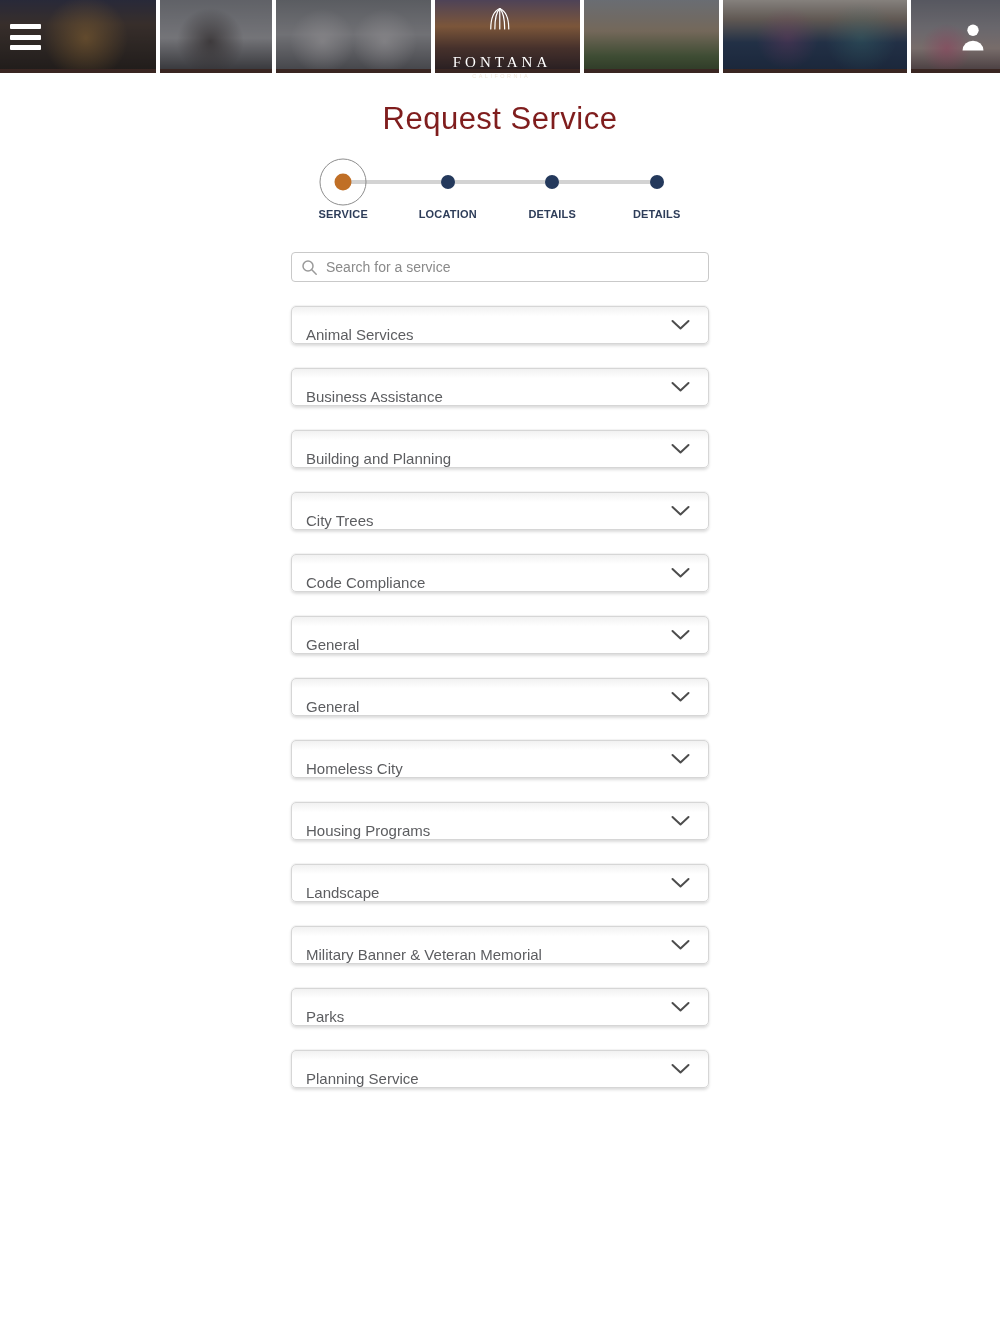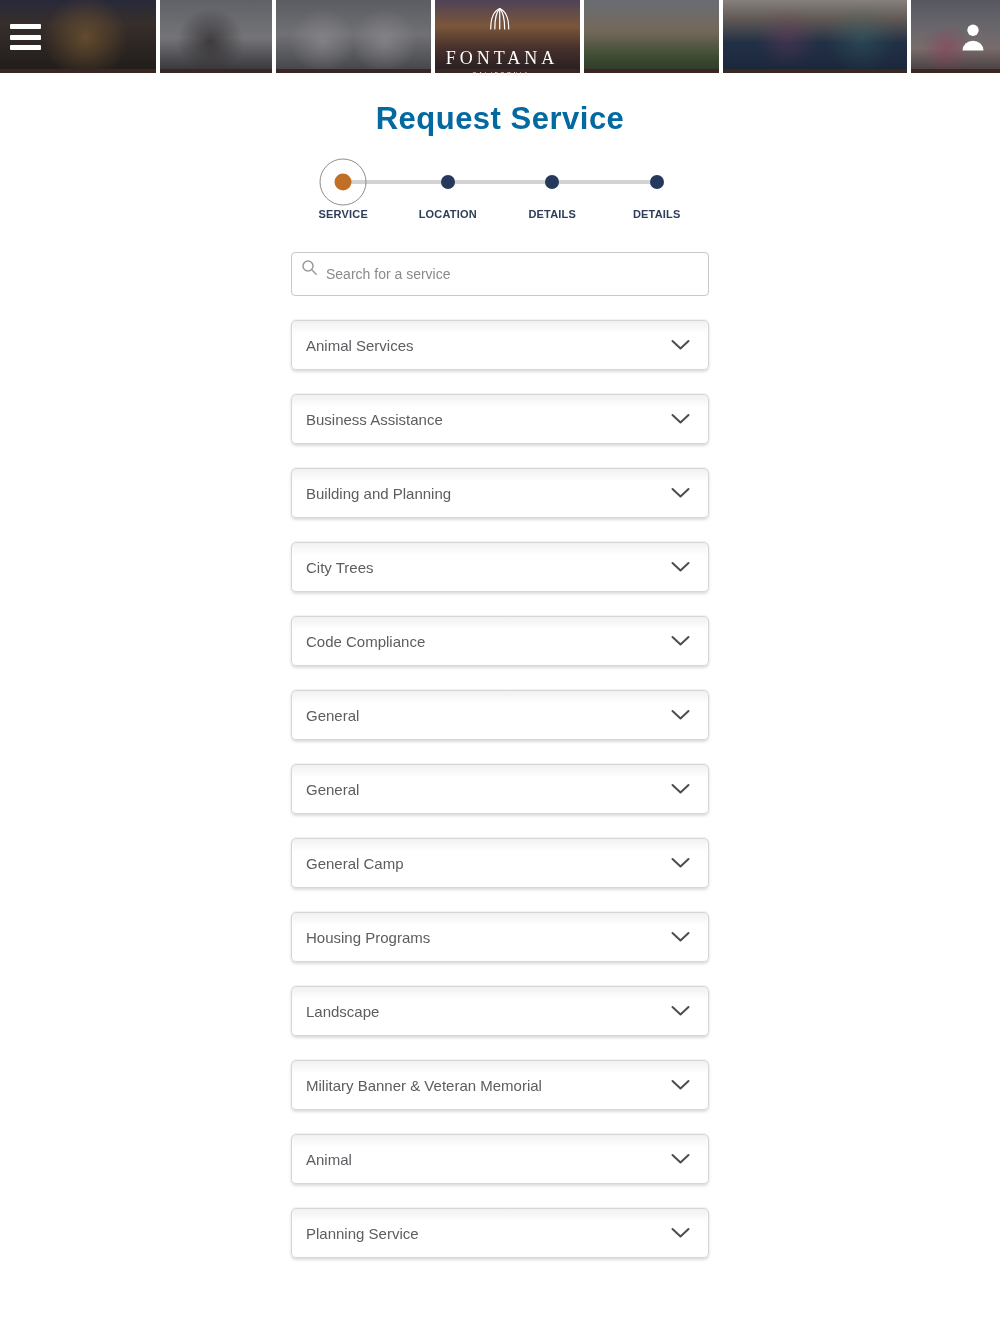--- a/index.html
+++ b/index.html
@@ -28,7 +28,7 @@
   .menu-btn span { display:block; height:5px; width:100%; background:#ffffff; border-radius:1px; }
 
   .logo { position:absolute; left:50%; top:4px; transform:translateX(-50%); z-index:5; display:flex; flex-direction:column; align-items:center; color:#fff; cursor:pointer; }
-  .logo-title { font-family:"Liberation Serif", serif; font-size:18px; letter-spacing:4px; margin-top:12px; text-indent:4px; }
+  .logo-title { font-family:"Liberation Serif", serif; font-size:15px; letter-spacing:4px; margin-top:18px; text-indent:4px; }
   .logo-sub { display:flex; align-items:center; gap:4px; margin-top:2px; }
   .logo-sub .rule { width:12px; height:1px; background:rgba(255,255,255,0.85); }
   .logo-sub .sub-text { font-size:5.5px; letter-spacing:2.5px; text-indent:2.5px; color:#f0e6da; }

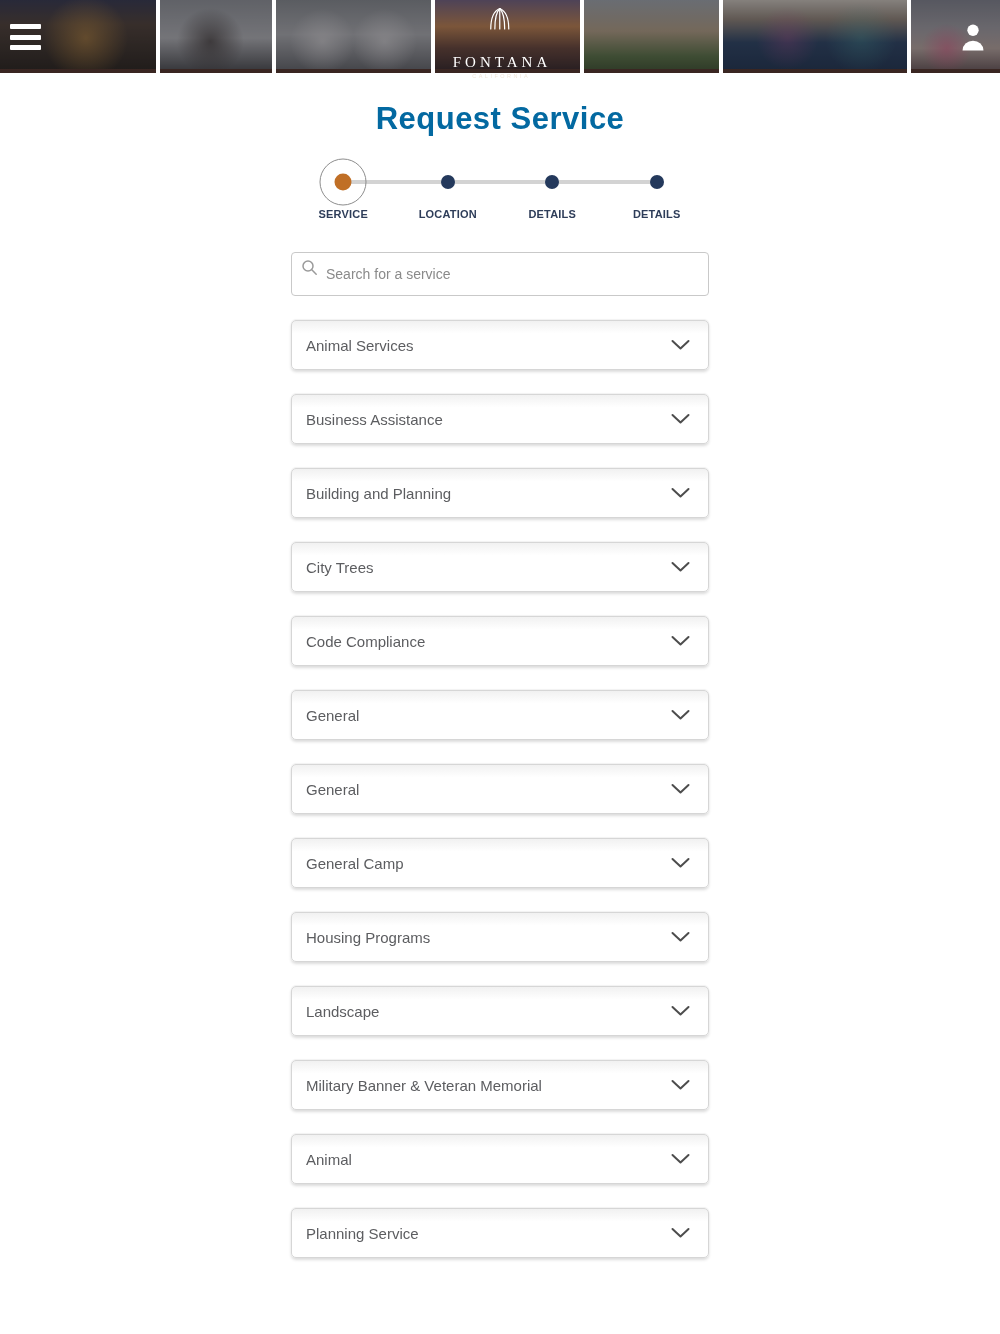--- a/index.html
+++ b/index.html
@@ -37,7 +37,7 @@
 
   
   .container { width:418px; margin:0 auto; }
-  .page-title { margin-top:28px; text-align:center; font-size:31px; font-weight:700; color:#0369a1; letter-spacing:0.5px; }
+  .page-title { margin-top:28px; text-align:center; font-size:31px; font-weight:400; color:#7f1d1d; letter-spacing:0.5px; }
 
   .stepper { position:relative; height:70px; margin-top:20px; }
   .track { position:absolute; left:53px; right:53px; top:23px; height:4px; background:#d3d3d3; border-radius:2px; }

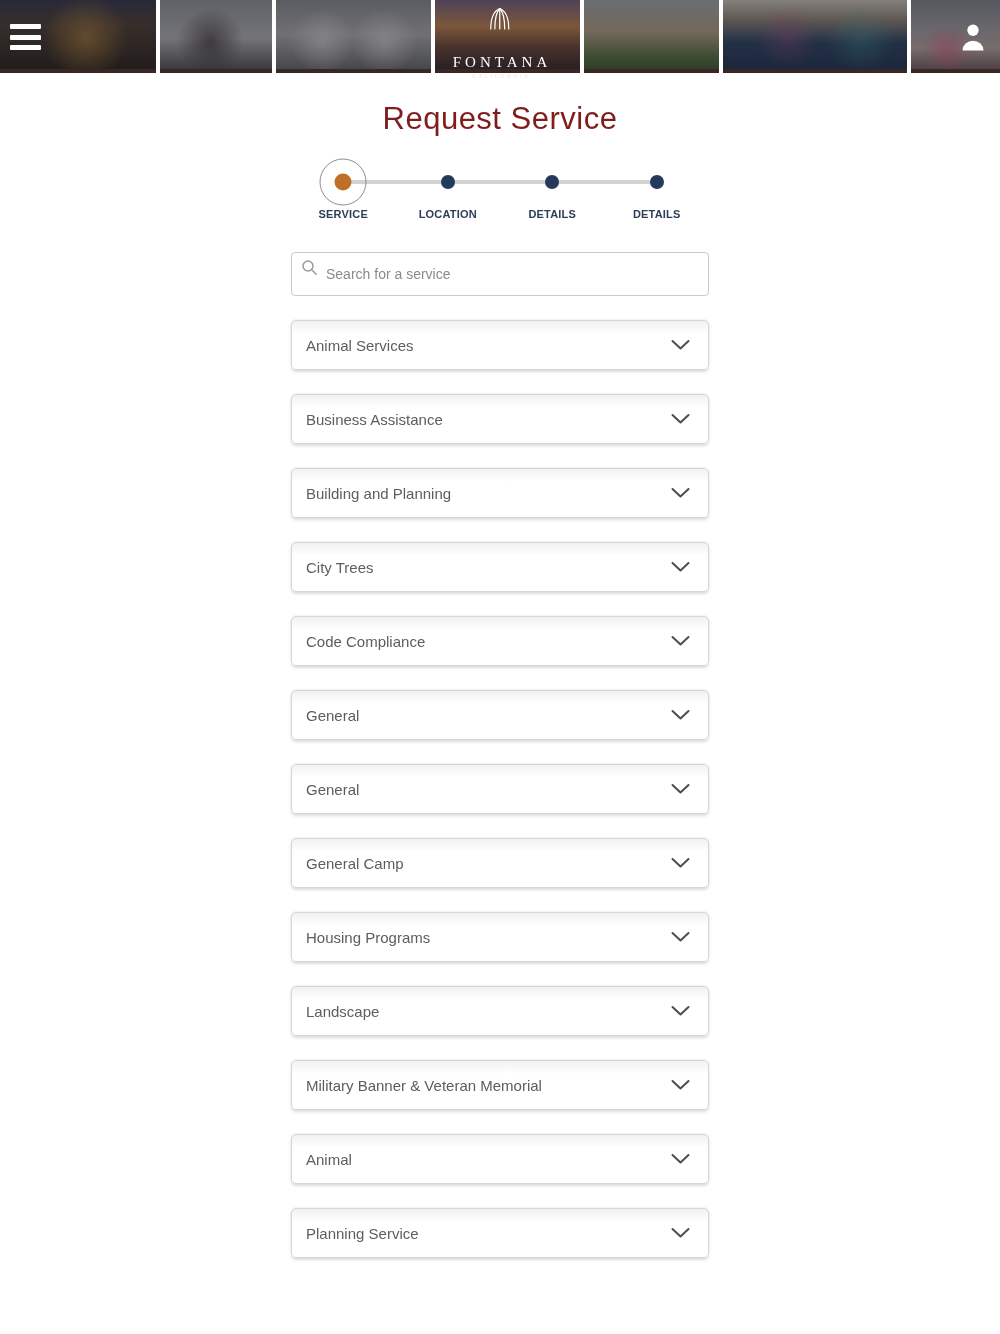--- a/index.html
+++ b/index.html
@@ -50,7 +50,7 @@
   .step-label { position:absolute; top:51px; width:100%; text-align:center; font-size:11px; font-weight:700; color:#2e3d59; letter-spacing:0.2px; }
 
   .search-wrap { position:relative; margin-top:25px; }
-  .search-input { width:100%; height:44px; border:1px solid #c9c9c9; border-radius:4px; padding:0 10px 0 34px; font-size:14px; color:#444; outline:none; font-family:"Liberation Sans", sans-serif; }
+  .search-input { width:100%; height:30px; border:1px solid #c9c9c9; border-radius:4px; padding:0 10px 0 34px; font-size:14px; color:#444; outline:none; font-family:"Liberation Sans", sans-serif; }
   .search-input::placeholder { color:#8a8a8a; }
   .search-icon { position:absolute; left:10px; top:7px; }
 

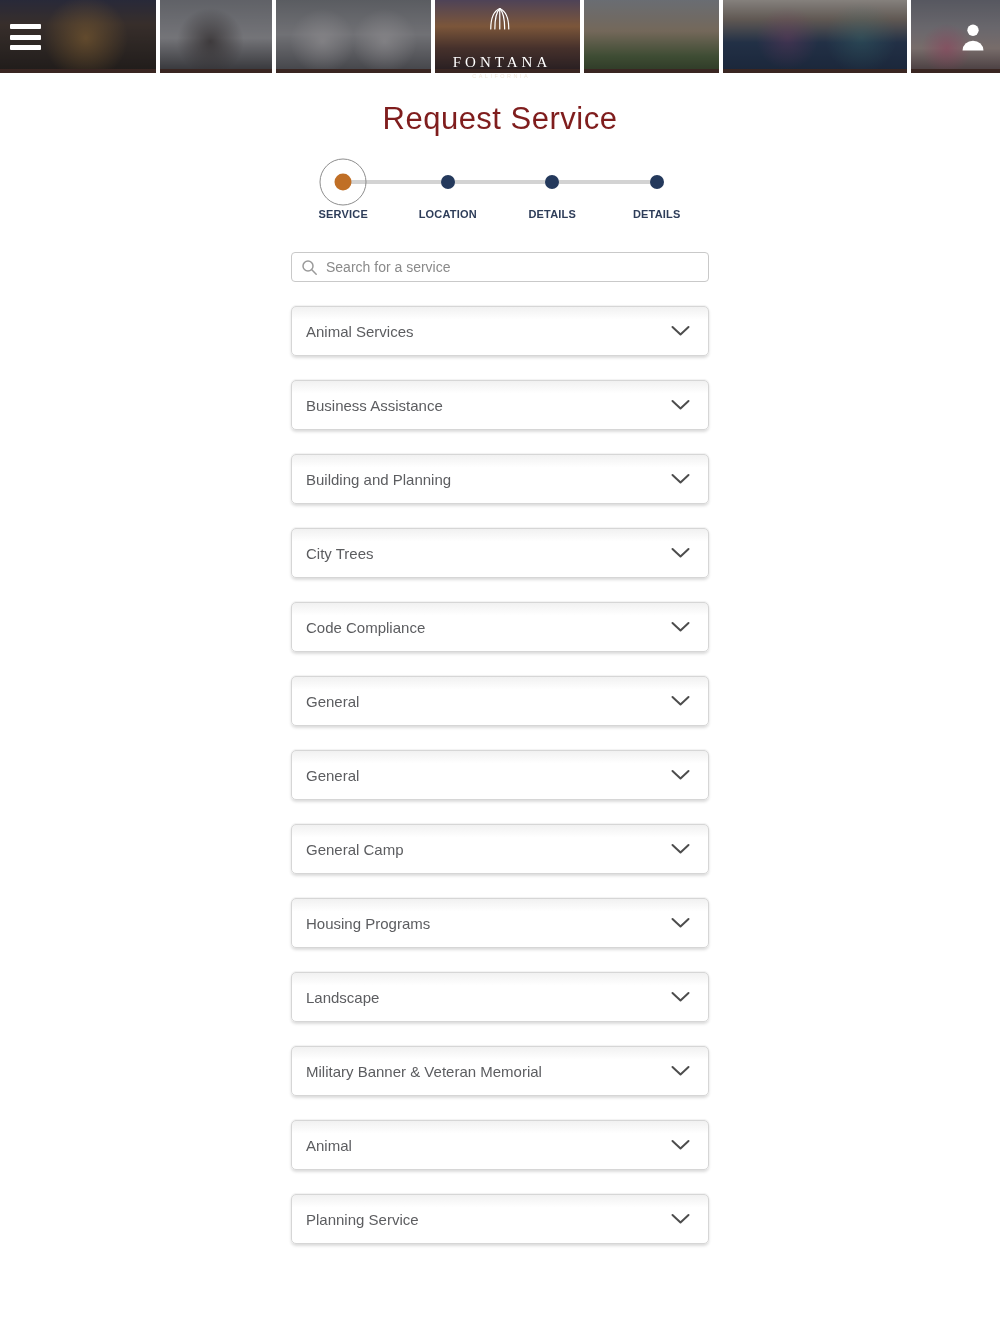--- a/index.html
+++ b/index.html
@@ -55,10 +55,10 @@
   .search-icon { position:absolute; left:10px; top:7px; }
 
   .cards { margin-top:24px; }
-  .card { position:relative; height:50px; margin-bottom:24px; border:1px solid #d6d6d6; border-radius:5px;
+  .card { position:relative; height:38px; margin-bottom:24px; border:1px solid #d6d6d6; border-radius:5px;
           background:linear-gradient(180deg,#f1f1f1 0%, #ffffff 26%);
           box-shadow:0 2px 3px rgba(0,0,0,0.14), 0 -1px 1px rgba(0,0,0,0.05);
-          display:flex; align-items:center; cursor:pointer; }
+          display:flex; align-items:flex-end; cursor:pointer; }
   .card-label { padding-left:14px; font-size:15px; color:#5c5d60; }
   .card-chevron { position:absolute; right:18px; top:50%; transform:translateY(-50%); display:flex; }
 </style>

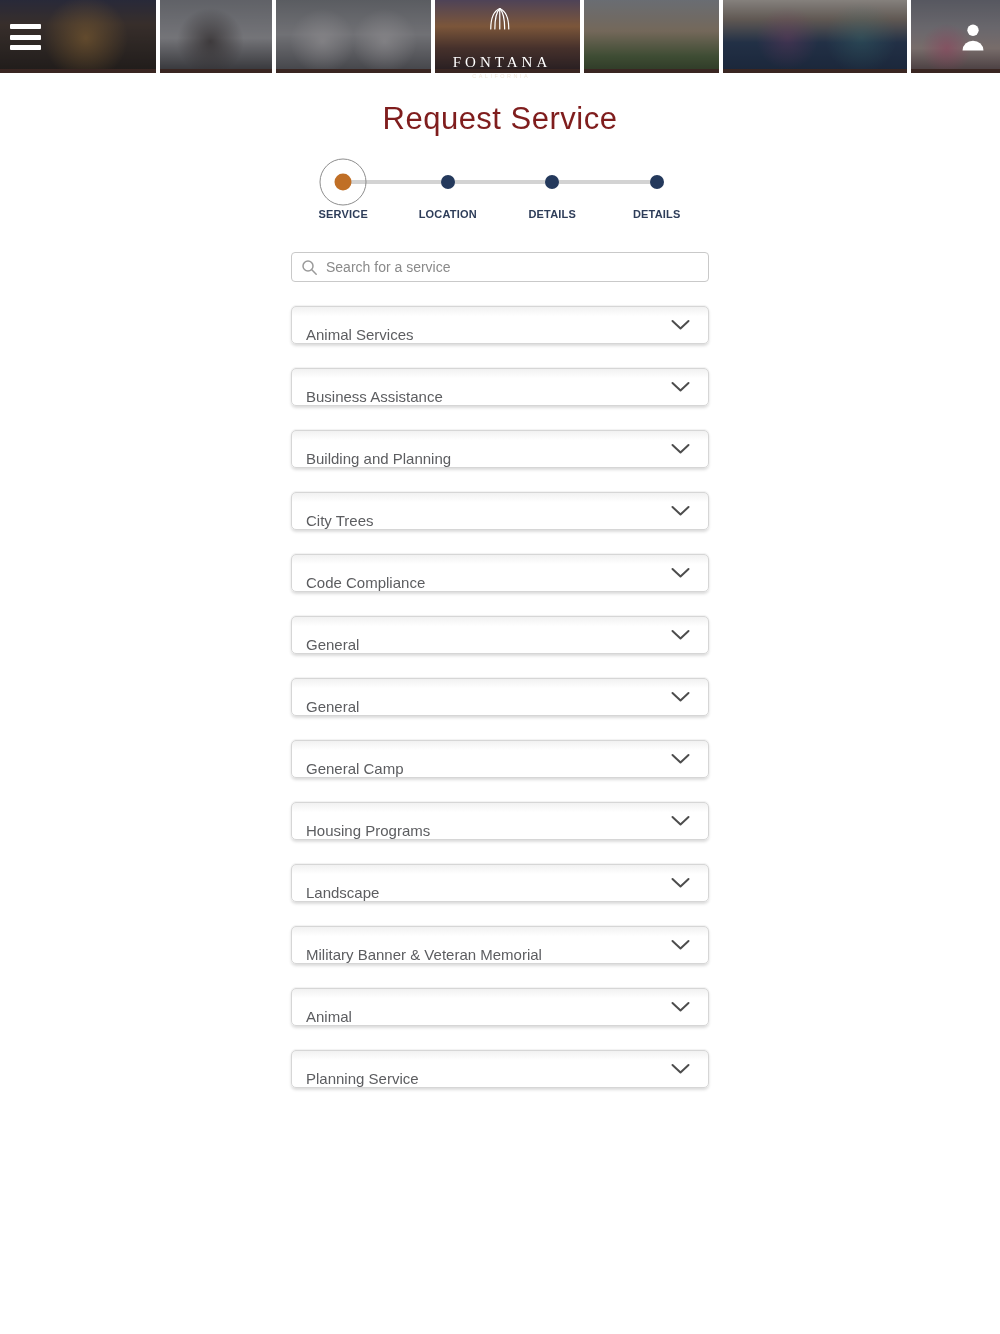--- a/index.html
+++ b/index.html
@@ -201,7 +201,7 @@
         </span>
     </div>
     <div class="card">
-      <span class="card-label">General Camp</span>
+      <span class="card-label">Homeless City</span>
       <span class="card-chevron">
           <svg width="19" height="11" viewBox="0 0 19 11">
             <polyline points="1.5,1.5 9.5,9 17.5,1.5" fill="none" stroke="#4d4d4d" stroke-width="2" stroke-linecap="round" stroke-linejoin="round"></polyline>

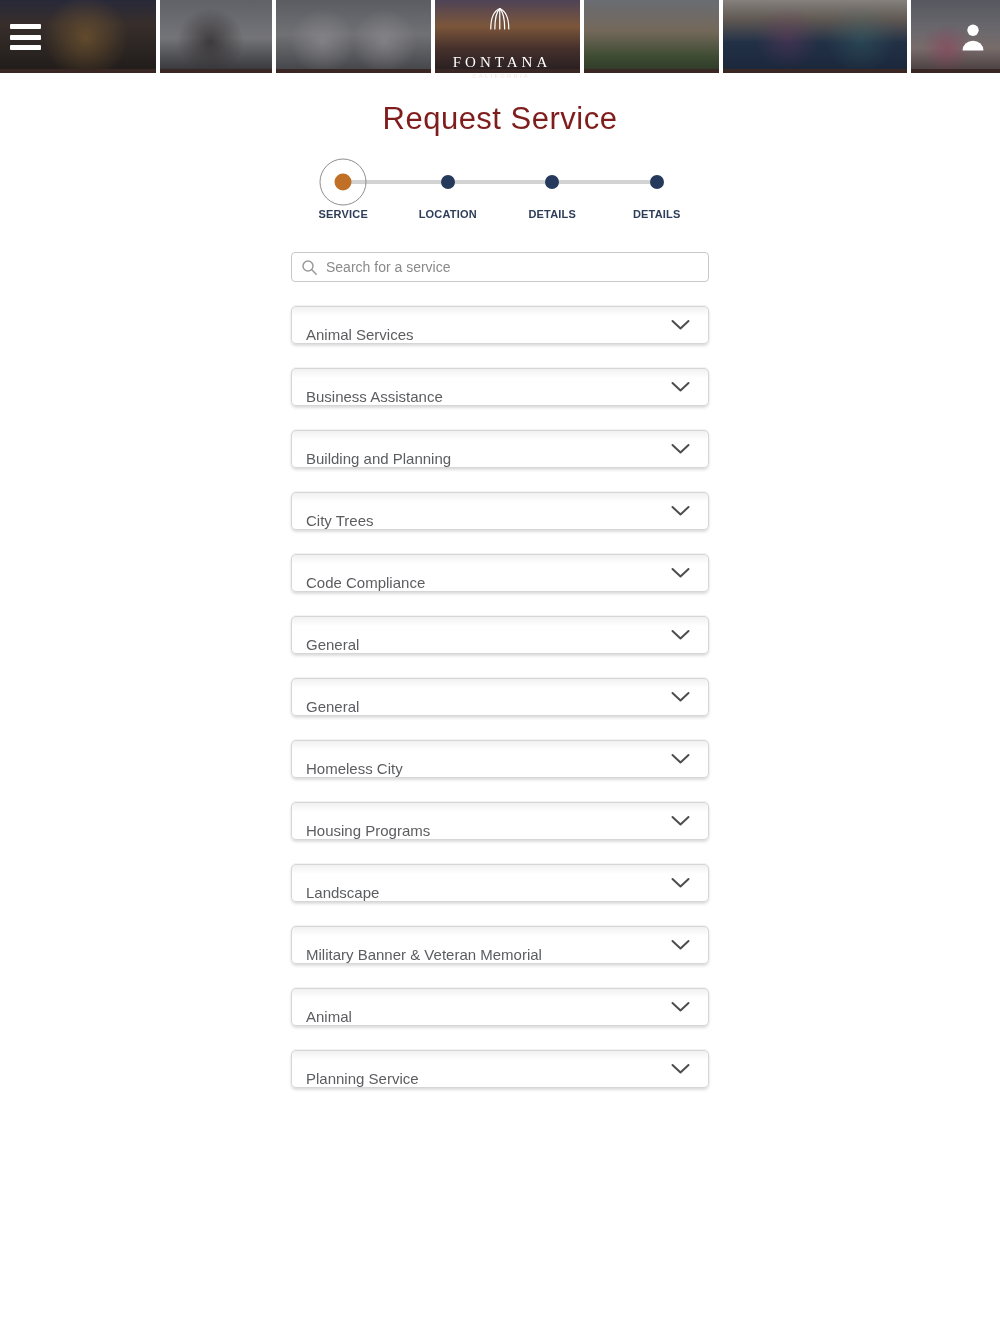--- a/index.html
+++ b/index.html
@@ -233,7 +233,7 @@
         </span>
     </div>
     <div class="card">
-      <span class="card-label">Animal</span>
+      <span class="card-label">Parks</span>
       <span class="card-chevron">
           <svg width="19" height="11" viewBox="0 0 19 11">
             <polyline points="1.5,1.5 9.5,9 17.5,1.5" fill="none" stroke="#4d4d4d" stroke-width="2" stroke-linecap="round" stroke-linejoin="round"></polyline>

